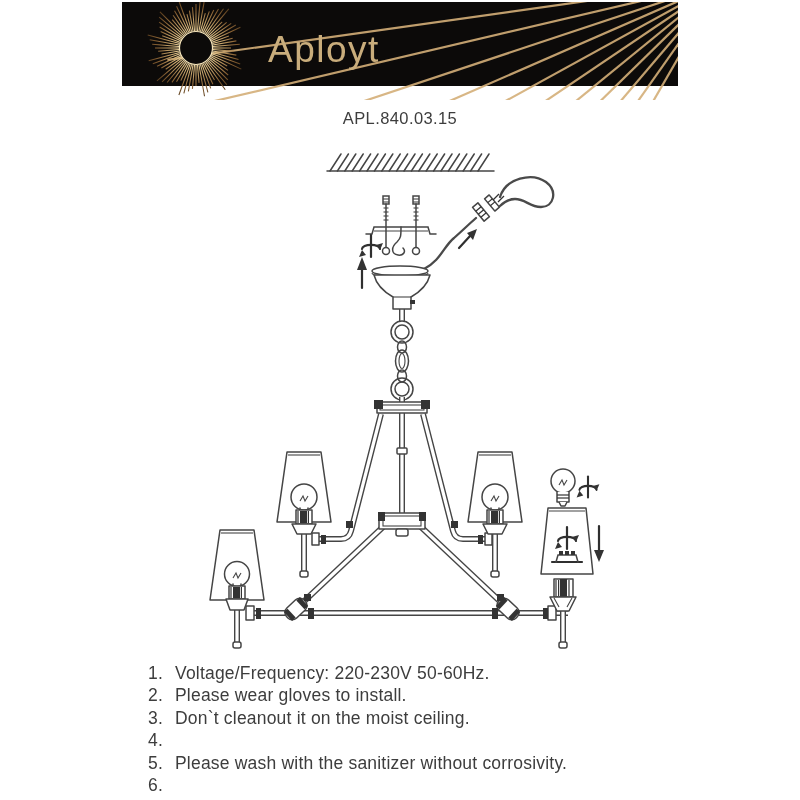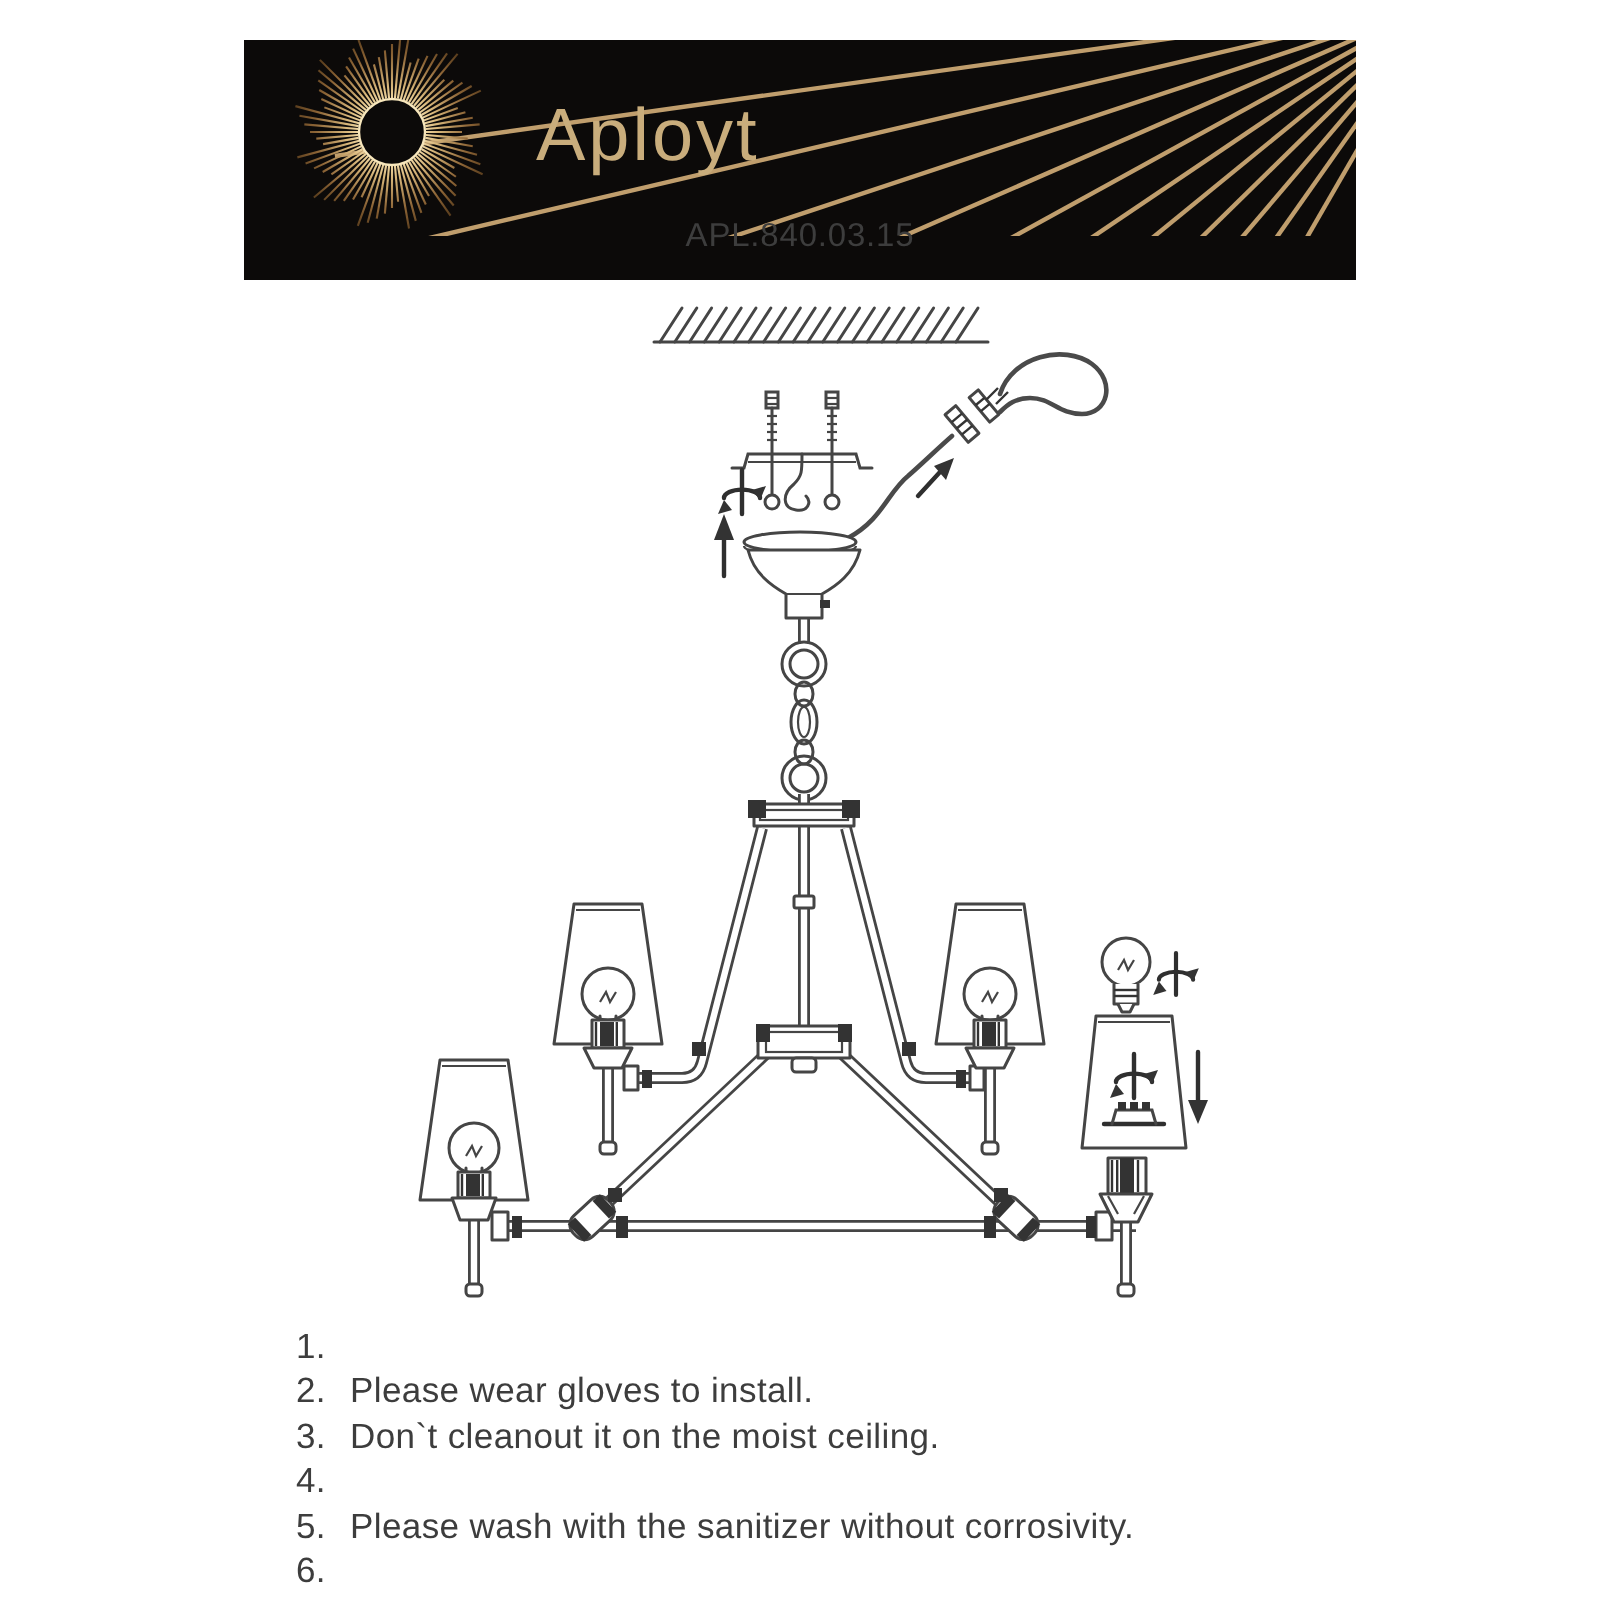--- a/index.html
+++ b/index.html
@@ -6,7 +6,7 @@
   .page{position:relative;width:800px;height:800px;background:#ffffff;overflow:hidden;
         font-family:"Liberation Sans",sans-serif;}
   
-  .banner{position:absolute;left:122px;top:20px;width:556px;height:120px;background:#0c0a09;}
+  .banner{position:absolute;left:122px;top:2px;width:556px;height:84px;background:#0c0a09;}
   .banner svg{position:absolute;left:0;top:0;}
   .brand{position:absolute;left:146px;top:27px;font-size:37px;font-weight:400;
          color:#c9ad7c;letter-spacing:1.5px;}

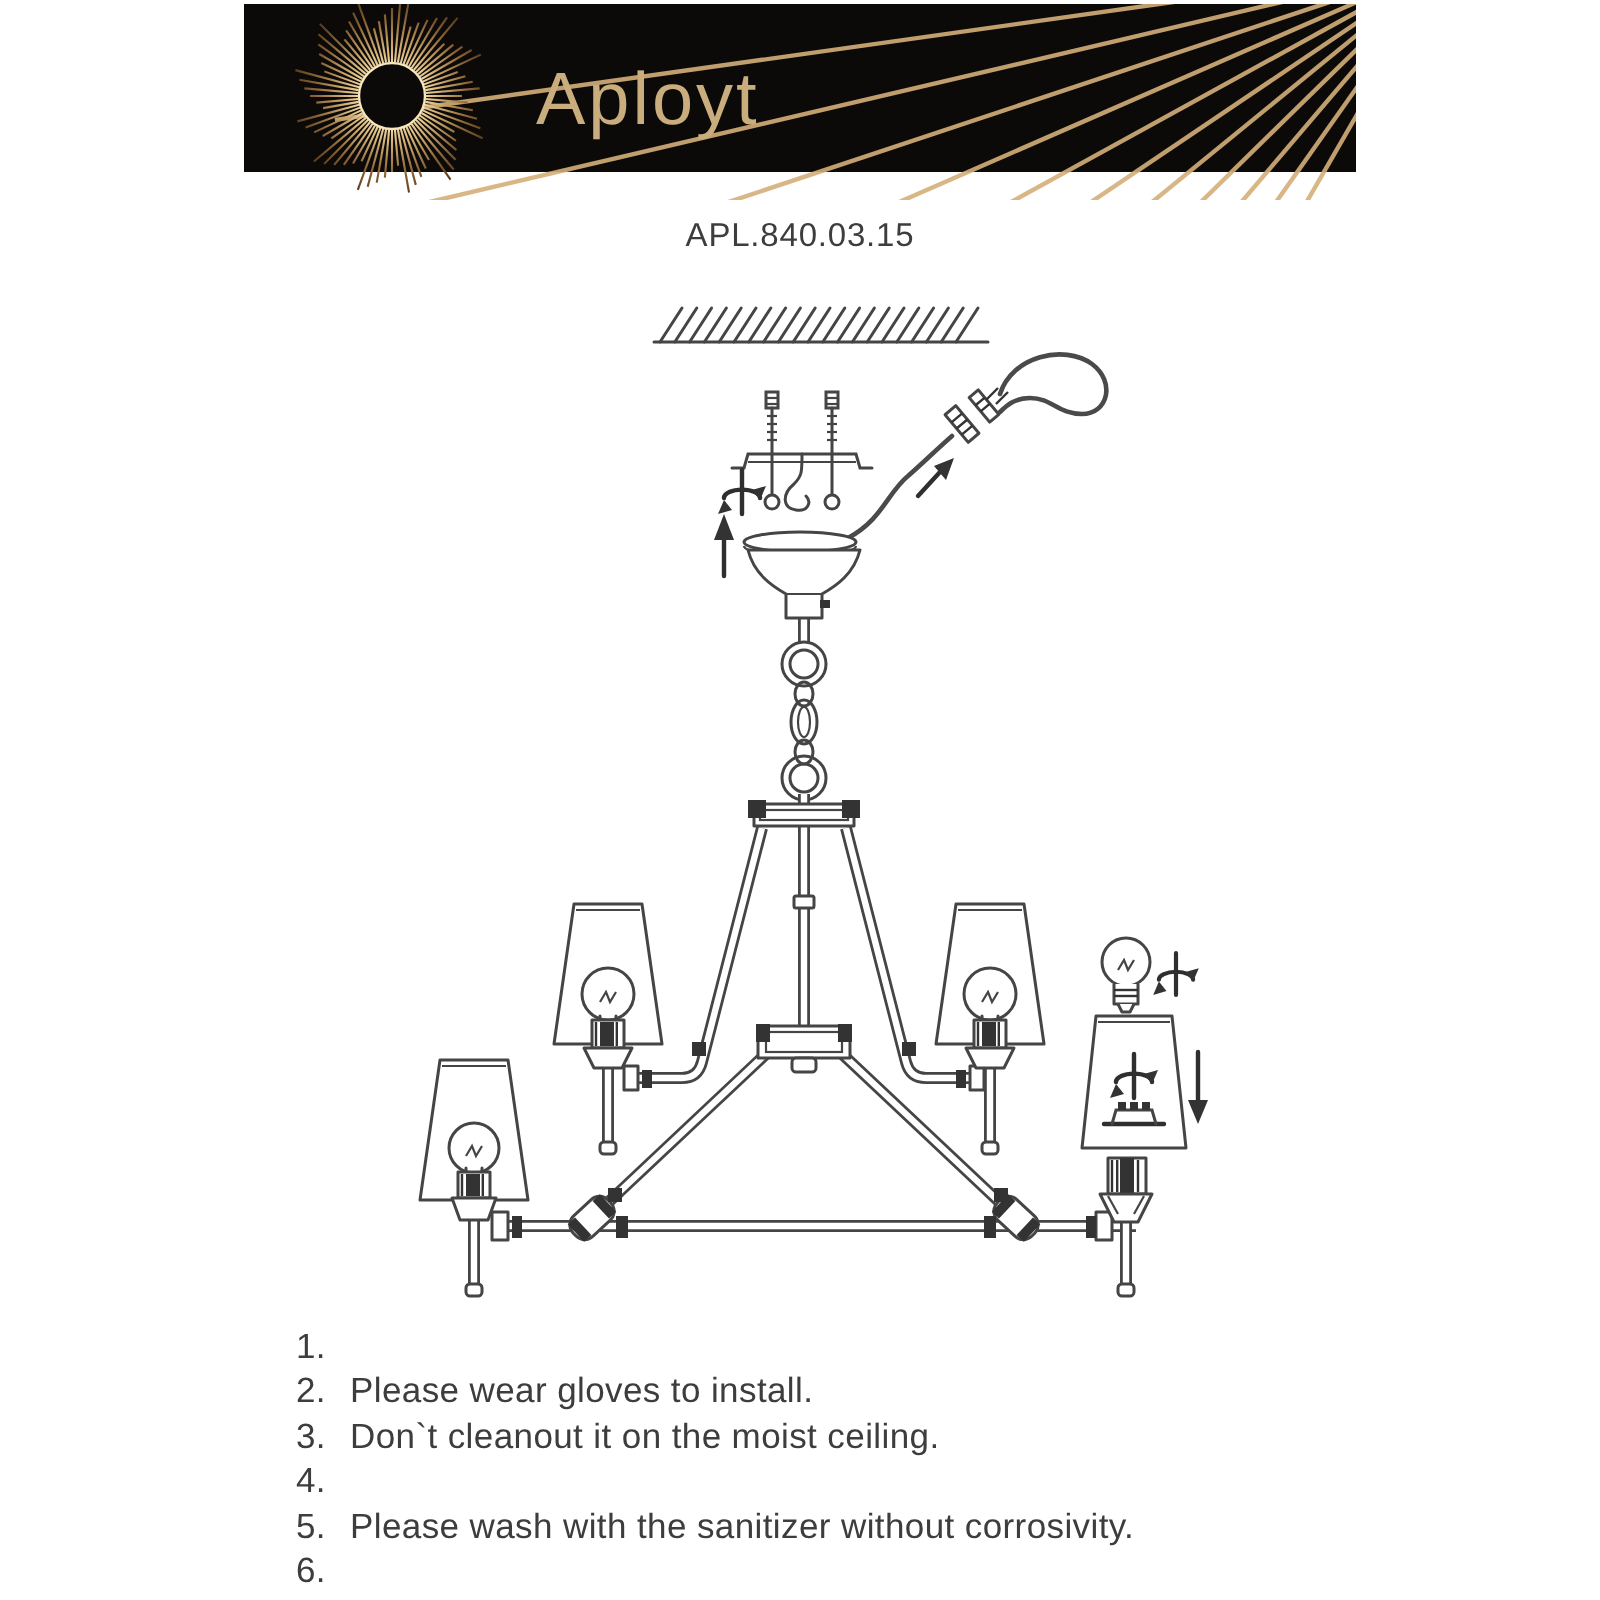--- a/index.html
+++ b/index.html
@@ -416,6 +416,7 @@
   <ol class="instructions">
     <li>
       <span class="num">1.</span>
+      <span>Voltage/Frequency: 220-230V 50-60Hz.</span>
       </li>
     <li>
       <span class="num">2.</span>

